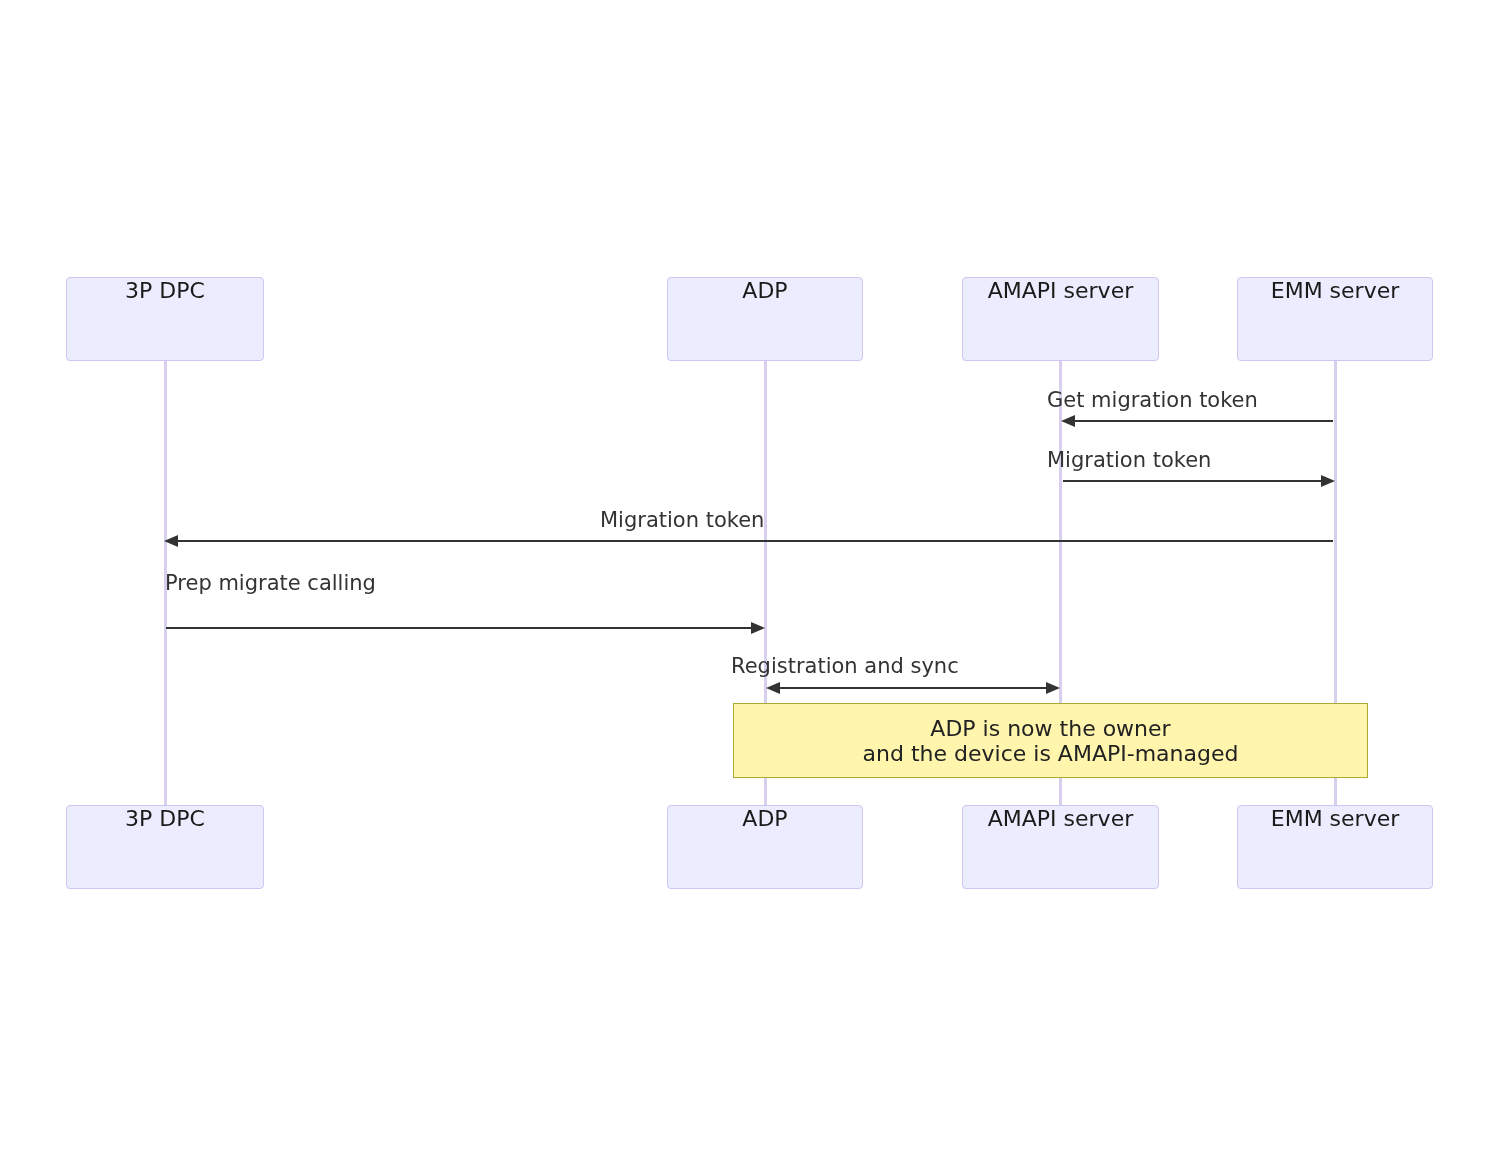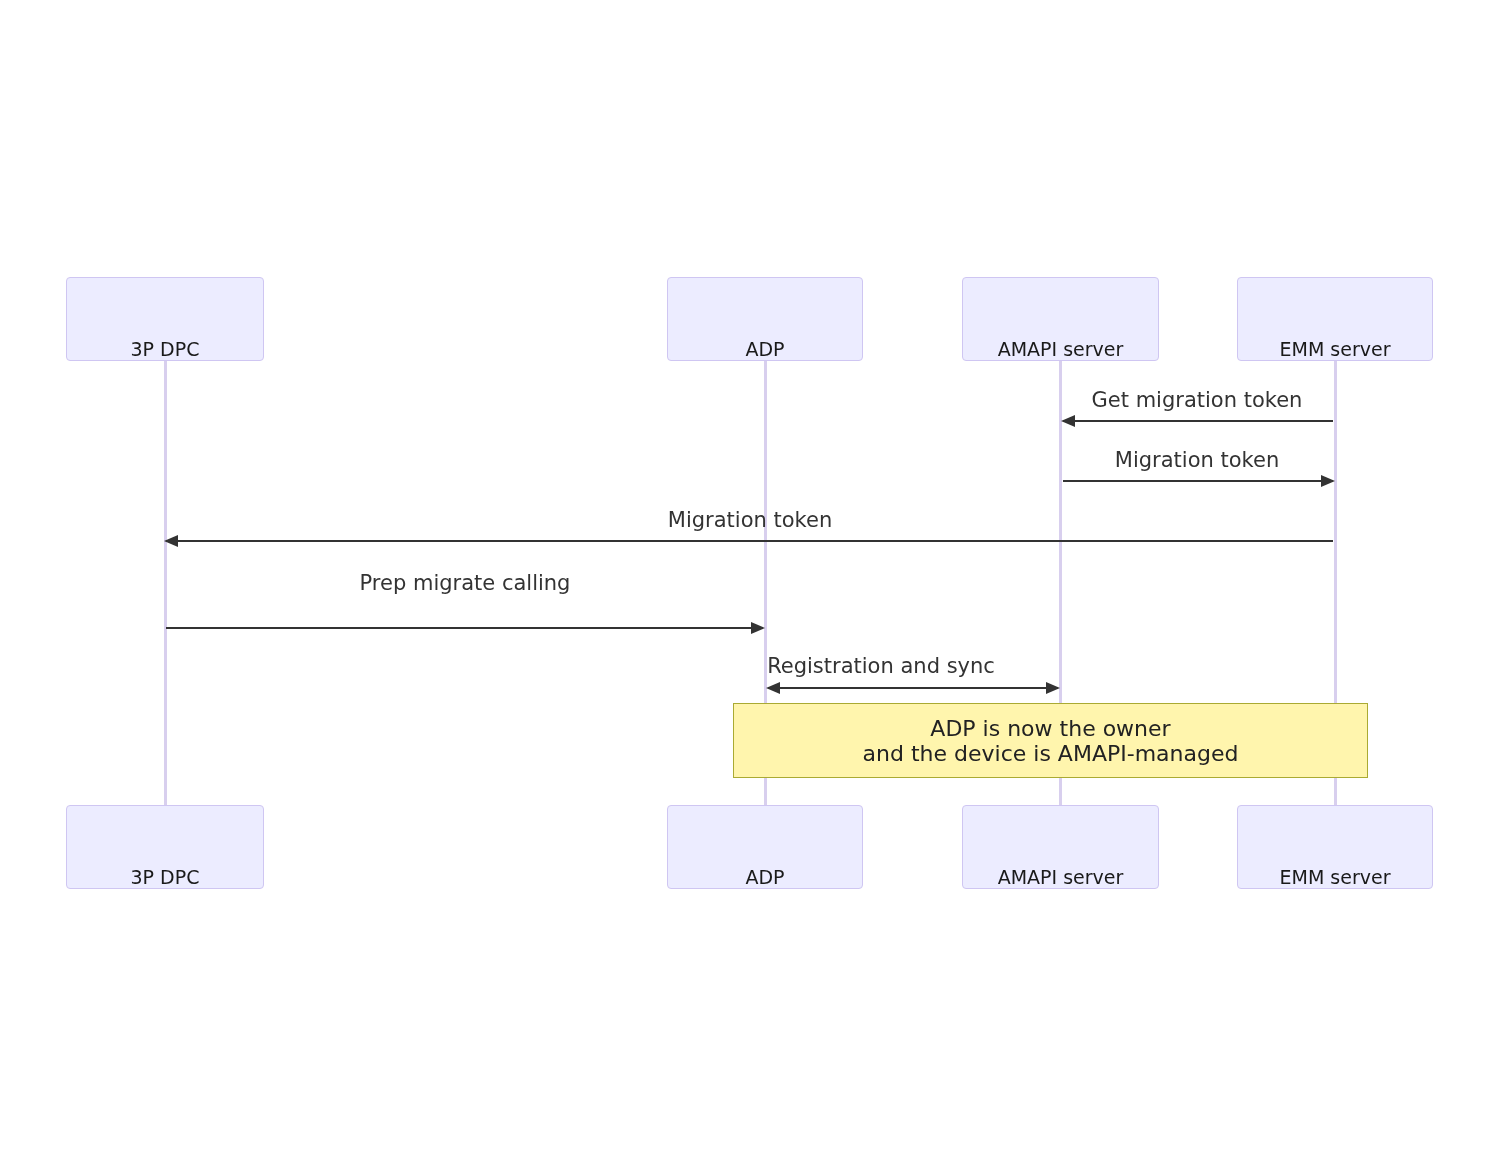--- a/index.html
+++ b/index.html
@@ -36,9 +36,9 @@
     border-radius: 4px;
     box-sizing: border-box;
     display: flex;
-    align-items: flex-end;
+    align-items: flex-start;
     justify-content: center;
-    font-size: 19px;
+    font-size: 22px;
     color: #1a1a1a;
   }
   .msg-label {

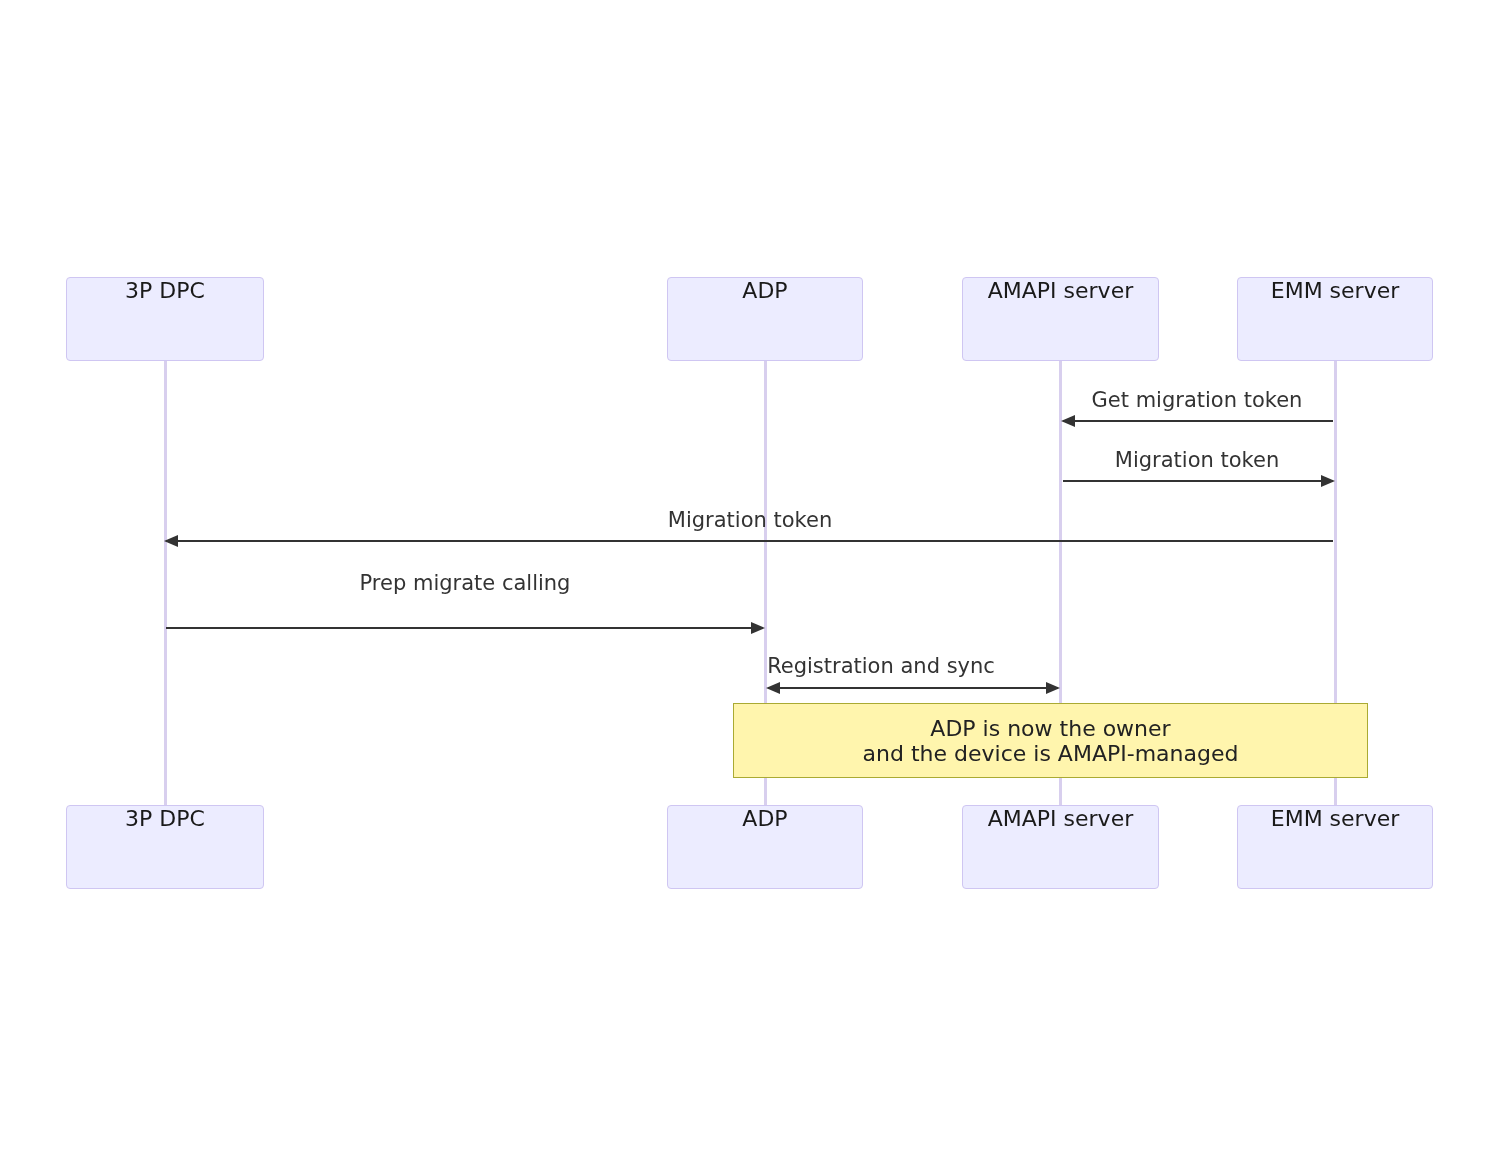--- a/index.html
+++ b/index.html
@@ -43,7 +43,7 @@
   }
   .msg-label {
     position: absolute;
-    text-align: center;
+    text-align: left;
     font-size: 21px;
     line-height: 25px;
     color: var(--text);

